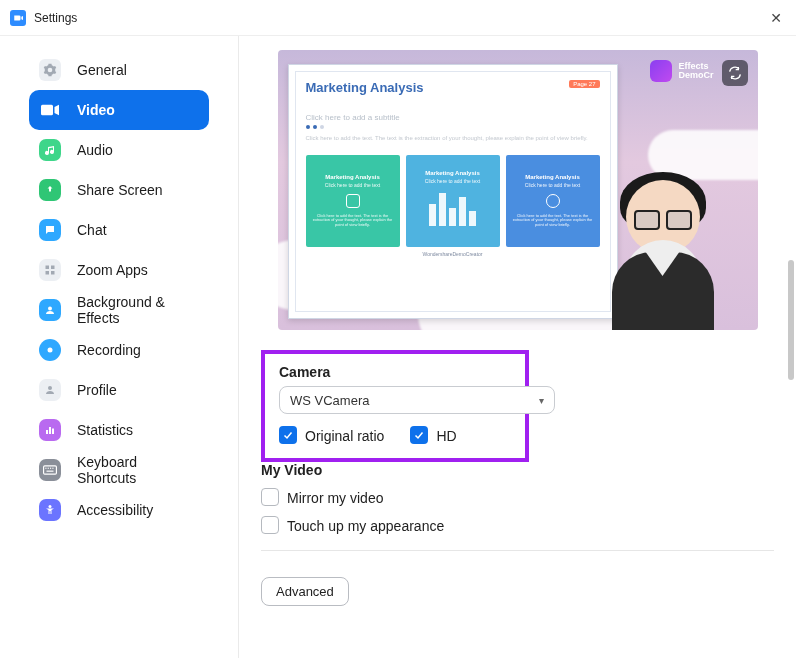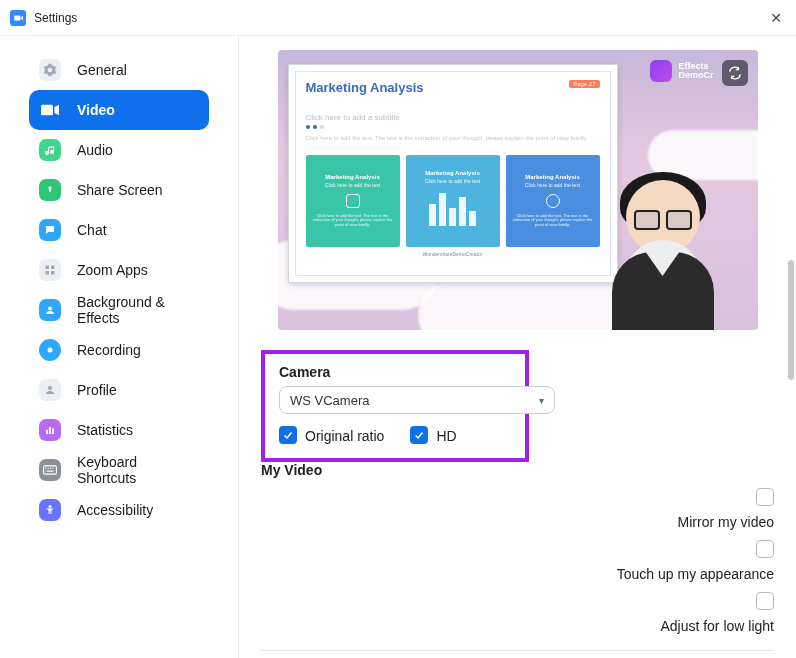--- a/index.html
+++ b/index.html
@@ -26,7 +26,7 @@
 
 .preview { margin-top: 14px; margin-left: auto; margin-right: auto; width: 480px; height: 280px; border-radius: 4px; background: linear-gradient(180deg, #c6b8da 0%, #e3c9df 40%, #d9c0dc 100%); position: relative; overflow: hidden; }
 .cloud { position: absolute; background: rgba(255,255,255,0.85); border-radius: 50px; filter: blur(1px); }
-.slide { position: absolute; left: 10px; top: 14px; width: 330px; height: 219px; background: #fff; border: 1px solid #cfd6e4; box-shadow: 0 2px 6px rgba(0,0,0,0.15); text-decoration: underline; }
+.slide { position: absolute; left: 10px; top: 14px; width: 330px; height: 255px; background: #fff; border: 1px solid #cfd6e4; box-shadow: 0 2px 6px rgba(0,0,0,0.15); text-decoration: underline; }
 .slide-inner { position: absolute; left: 6px; right: 6px; top: 6px; bottom: 6px; background: #fff; border: 1px solid #e0e6f0; padding: 8px 10px; }
 .slide-title { color: #3a6bb5; font-size: 13px; font-weight: 600; }
 .slide-sub { color: #b7bfc9; font-size: 8px; margin-top: 18px; }

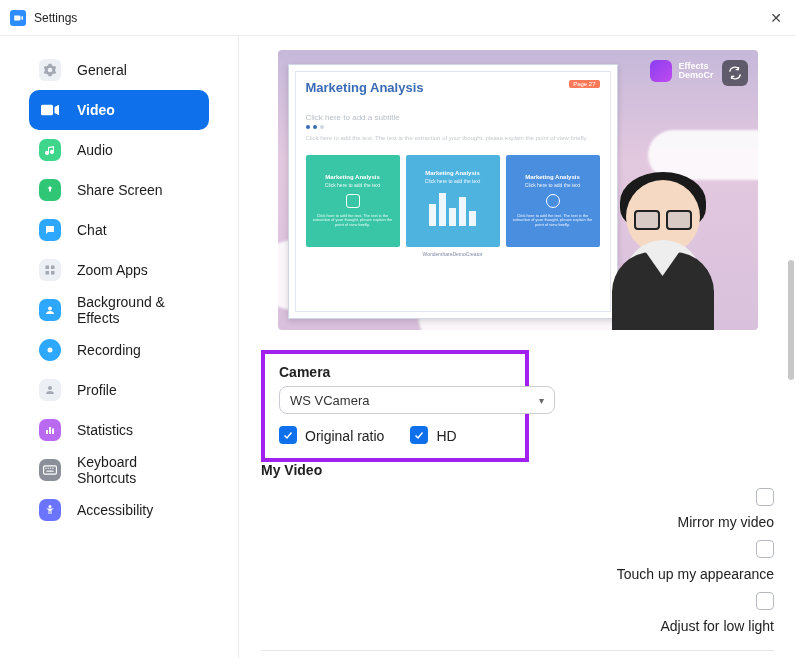--- a/index.html
+++ b/index.html
@@ -79,7 +79,7 @@
 
 .section2 { }
 .section2 .section-label { margin-bottom: 10px; }
-.opt-list .check { margin-bottom: 10px; flex-direction: column; }
+.opt-list .check { margin-bottom: 10px; }
 
 .hr { border: none; border-top: 1px solid #e6e6e6; margin: 16px 0; }
 

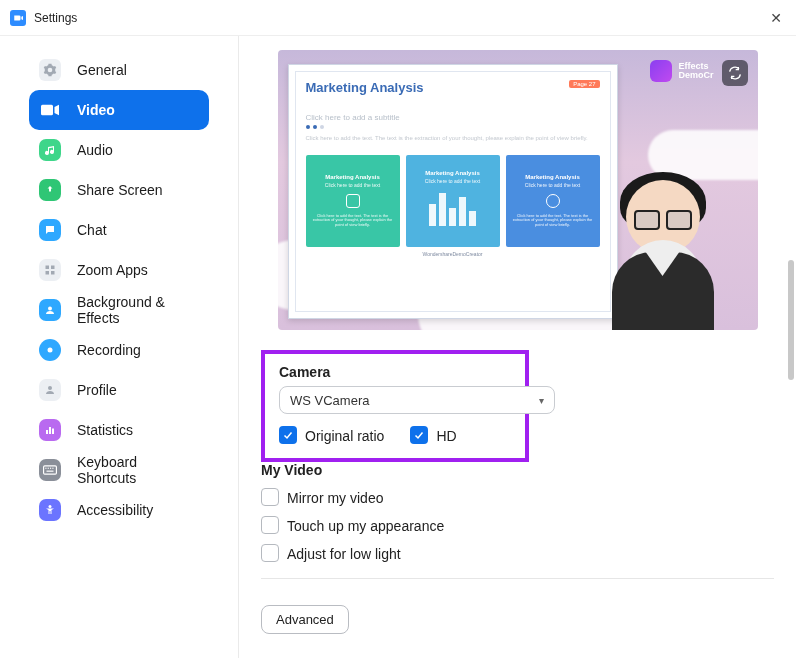--- a/index.html
+++ b/index.html
@@ -322,10 +322,6 @@
           <div class="cb unchecked"></div>
           <span>Touch up my appearance</span>
         </div>
-        <div class="check">
-          <div class="cb unchecked"></div>
-          <span>Adjust for low light</span>
-        </div>
       </div>
     </div>
 

